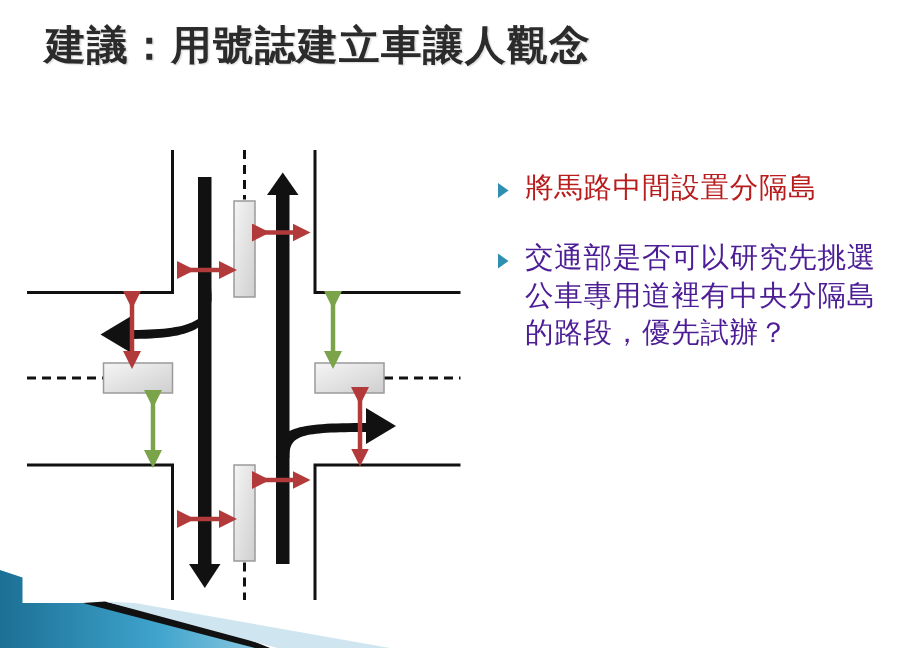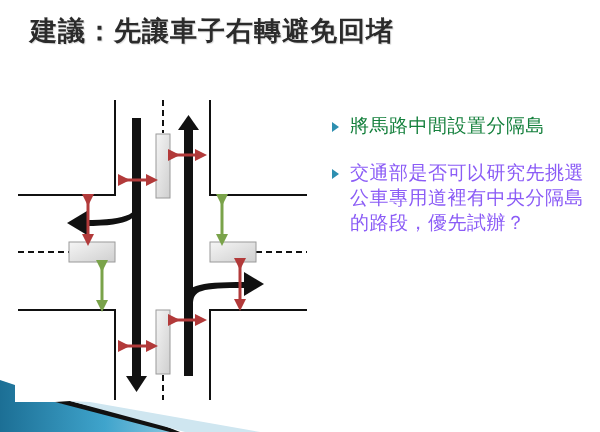--- a/index.html
+++ b/index.html
@@ -35,7 +35,7 @@
 <body>
 
 <div class="title">
-  <div>建議：先讓車子右轉避免回堵</div>
+  <div>建議：用號誌建立車讓人觀念</div>
 </div>
 
 <svg class="diagram" viewBox="0 100 320 300" width="320" height="300">

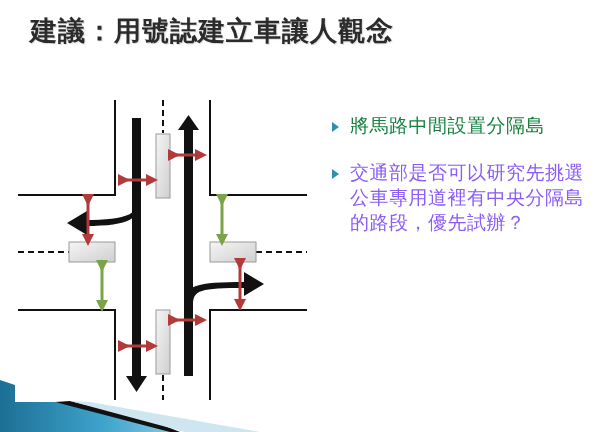--- a/index.html
+++ b/index.html
@@ -24,7 +24,7 @@
       border-left: 7px solid #2e8fb0;
     }
     .bullet .text {
-      font-size: 19px; line-height: 25px; color: #15803d; letter-spacing: 0.5px;
+      font-size: 19px; line-height: 25px; color: #b91c1c; letter-spacing: 0.5px;
       word-break: break-all;
     }
     .bullet.red .text { color: #8b5cf6; }

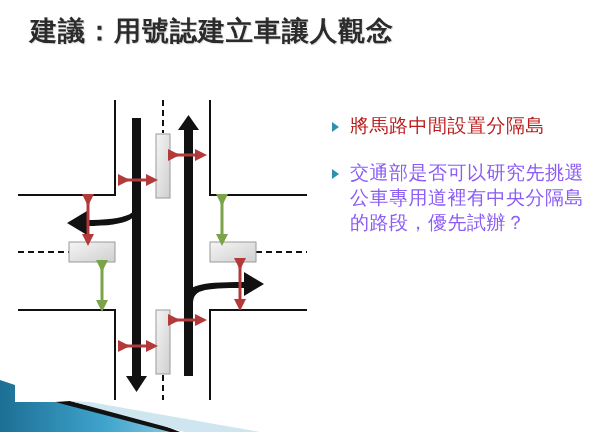--- a/index.html
+++ b/index.html
@@ -27,7 +27,7 @@
       font-size: 19px; line-height: 25px; color: #b91c1c; letter-spacing: 0.5px;
       word-break: break-all;
     }
-    .bullet.red .text { color: #8b5cf6; }
+    .bullet.red .text { color: #4c1d95; }
     .spacer { height: 20px; }
     .swoosh { position: absolute; left: 0; top: 380px; width: 260px; height: 52px; }
   </style>

